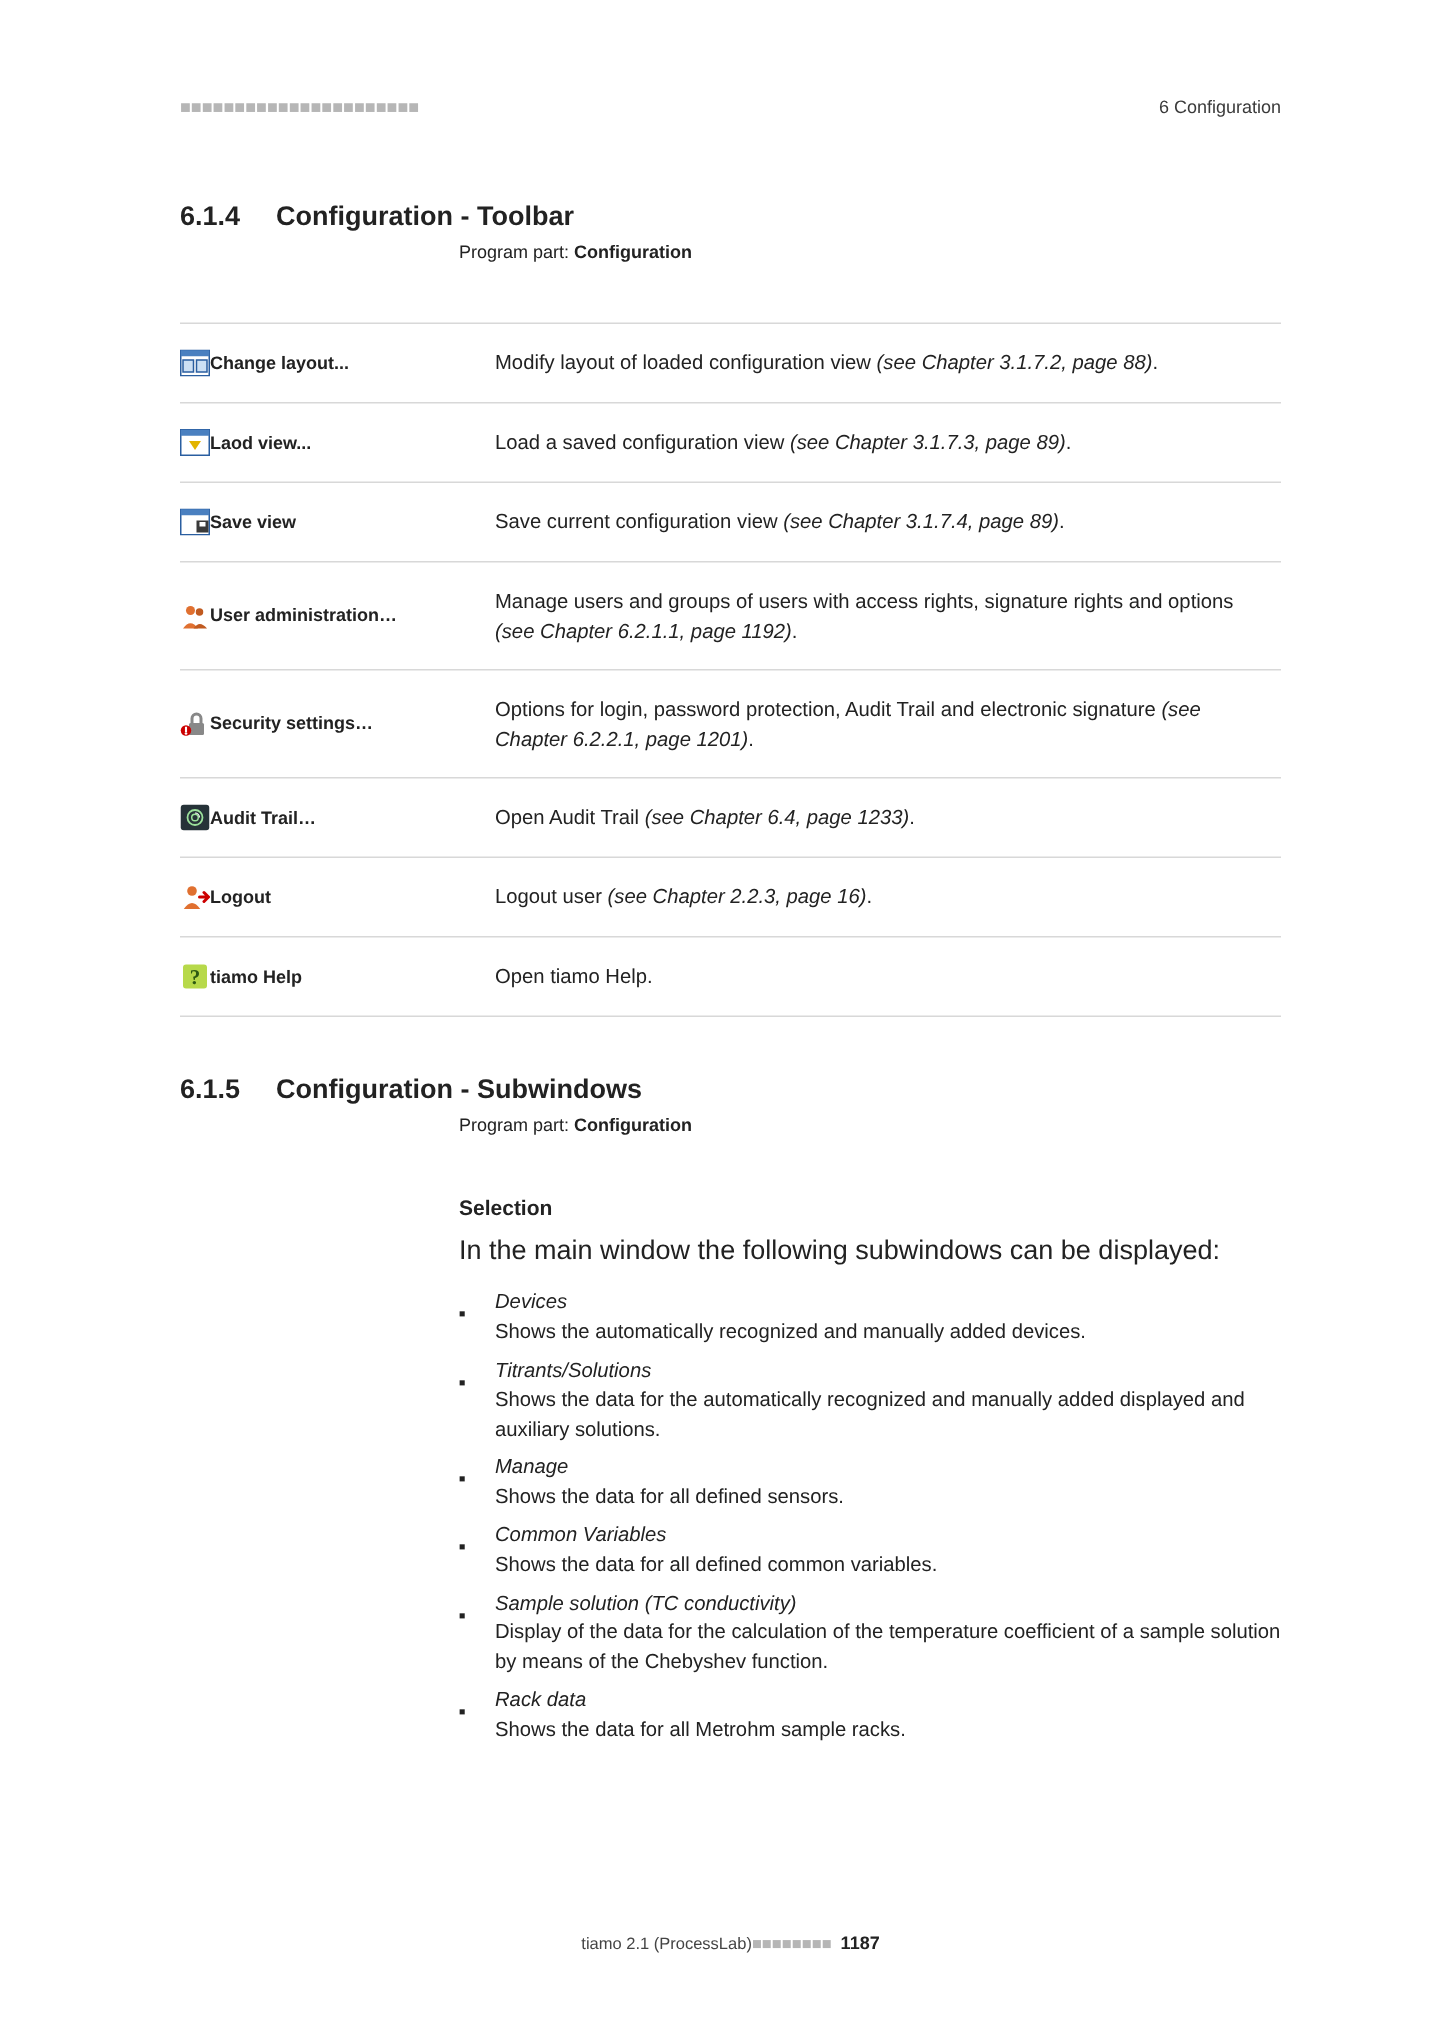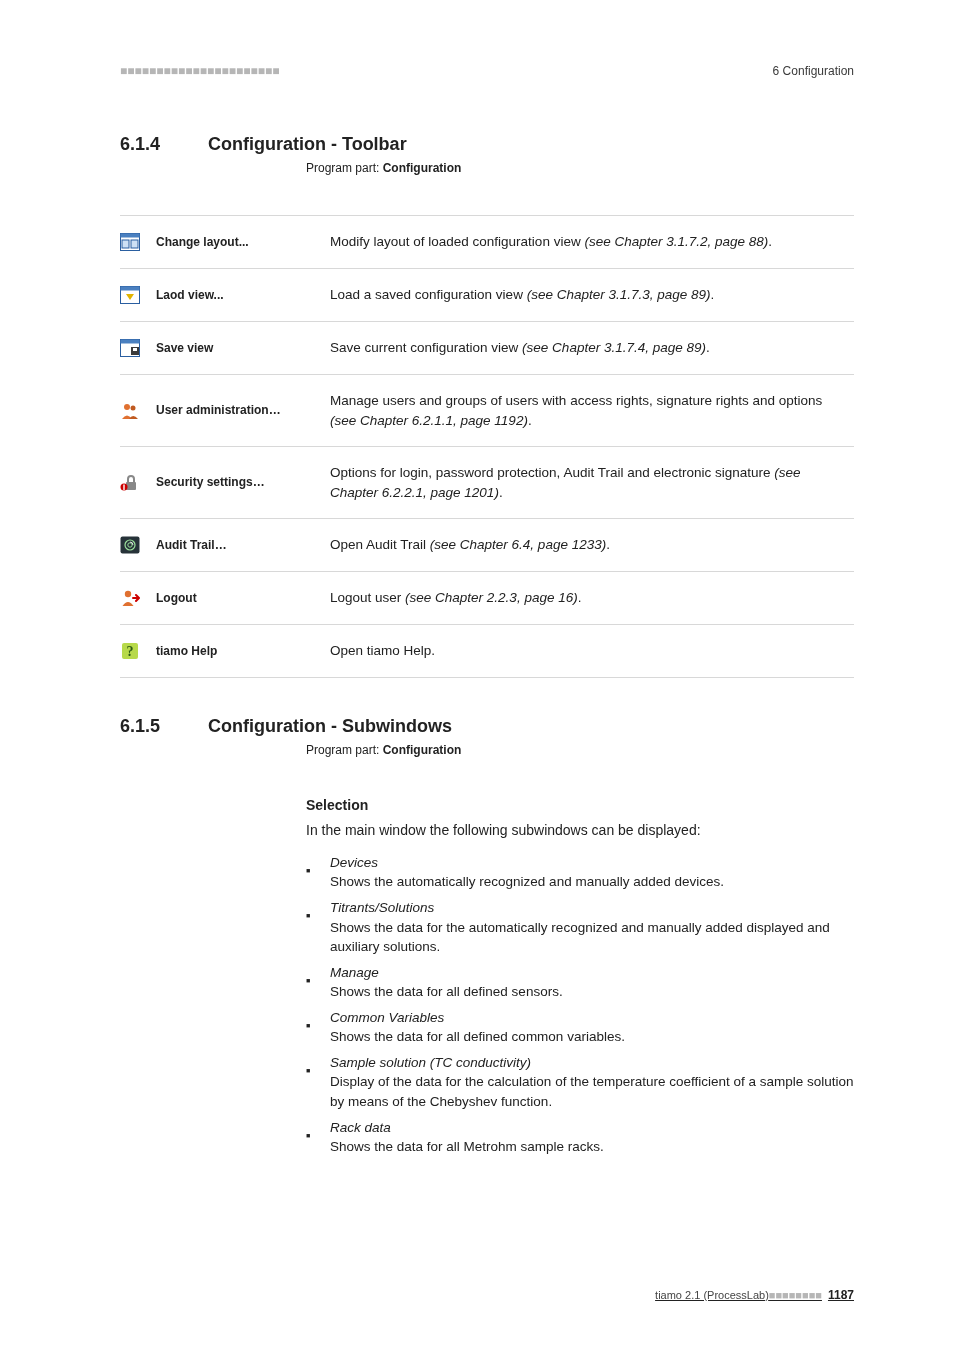--- a/index.html
+++ b/index.html
@@ -8,7 +8,7 @@
   .header-line { display: flex; justify-content: space-between; align-items: center; font-size: 12px; color: #555; margin-bottom: 56px; }
   .header-dashes { letter-spacing: 0px; color: #b6b6b6; font-weight: bold; font-size: 12px; }
   .header-right { color: #3a3a3a; font-size: 12px; }
-  .h2 { font-size: 18px; font-weight: 700; margin-bottom: 6px; display: flex; gap: 24px; align-items: baseline; }
+  .h2 { font-size: 18px; font-weight: 700; margin-bottom: 6px; display: flex; align-items: baseline; }
   .h2 .num { min-width: 64px; }
   .program-part { font-size: 12px; margin-left: 186px; margin-bottom: 40px; }
   .program-part .strong { font-weight: 700; }

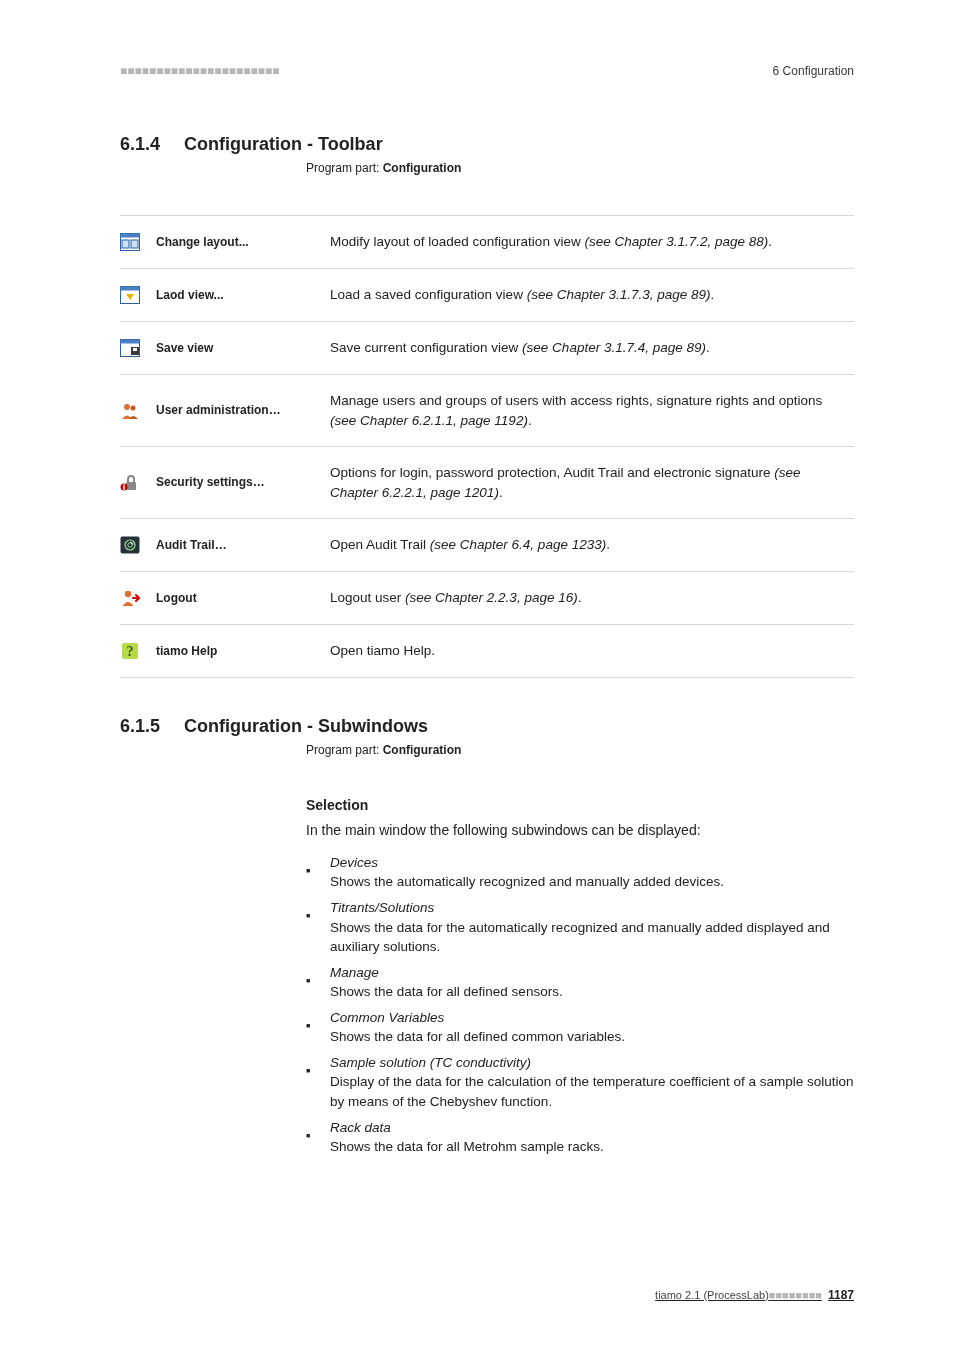--- a/index.html
+++ b/index.html
@@ -17,7 +17,7 @@
   .tool-table tr:last-child { border-bottom: 1px solid #d8d8d8; }
   .tool-table td { padding: 16px 8px 16px 0; vertical-align: middle; font-size: 13.5px; line-height: 1.45; }
   .tool-table td.label-cell { width: 210px; vertical-align: middle; }
-  .label-wrap { display: flex; align-items: center; gap: 16px; }
+  .label-wrap { display: flex; align-items: center; gap: 0; }
   .label-wrap .icon { flex: 0 0 20px; width: 20px; height: 20px; display: inline-flex; align-items: center; justify-content: center; }
   .label-wrap .label { font-weight: 700; font-size: 12px; line-height: 1.2; }
   .desc .ref { font-style: italic; }

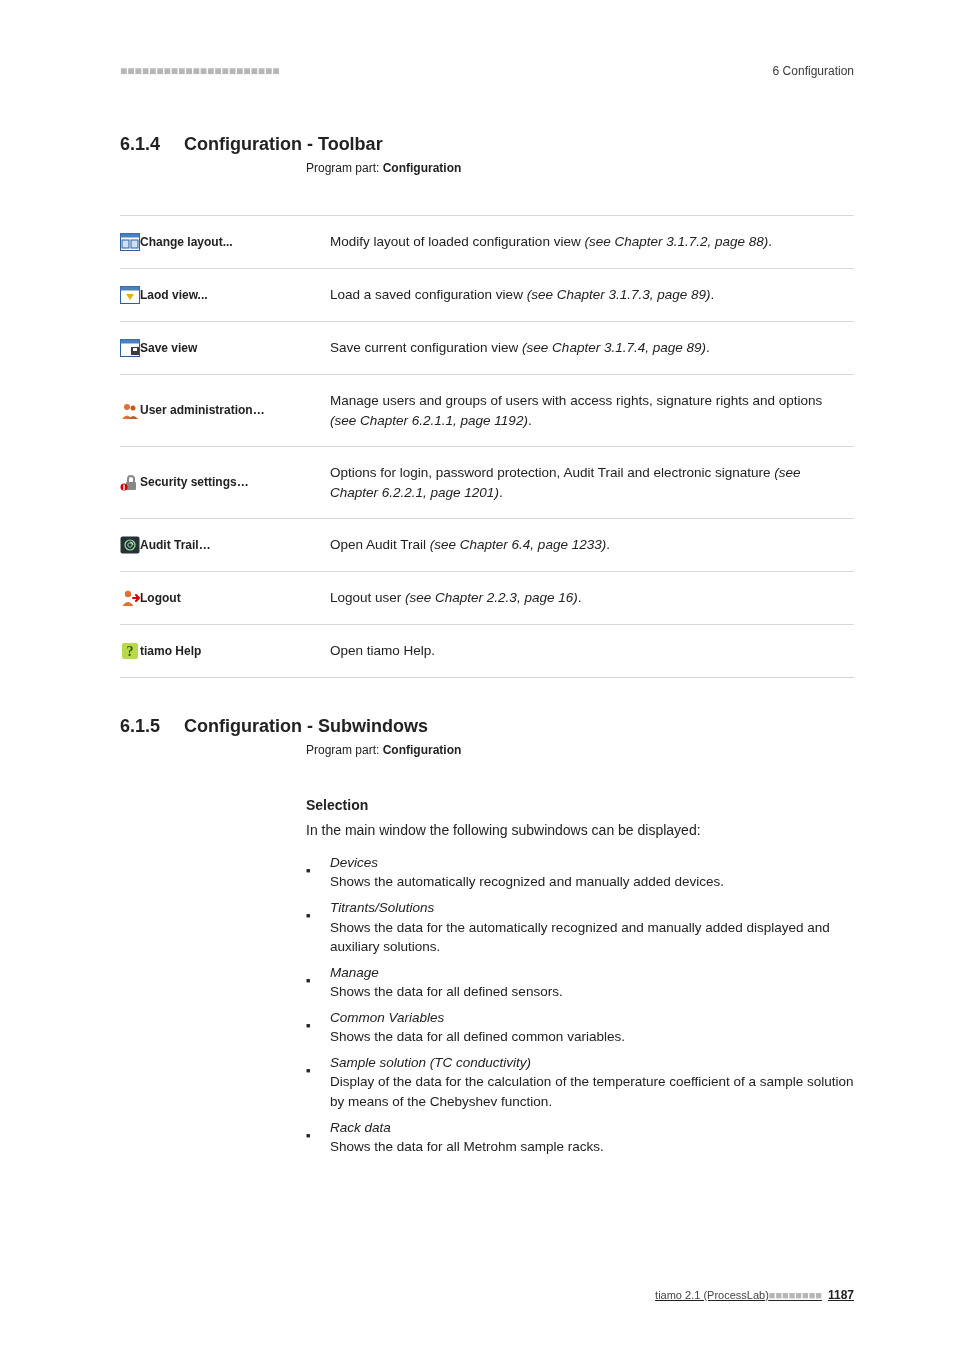--- a/index.html
+++ b/index.html
@@ -22,7 +22,7 @@
   .label-wrap .label { font-weight: 700; font-size: 12px; line-height: 1.2; }
   .desc .ref { font-style: italic; }
   .h3 { font-size: 14px; font-weight: 700; margin-left: 186px; margin-bottom: 8px; }
-  .body-text { font-size: 14px; margin-left: 186px; margin-bottom: 12px; line-height: 1.4; }
+  .body-text { font-size: 18px; margin-left: 186px; margin-bottom: 12px; line-height: 1.4; }
   .bullet-list { margin-left: 186px; }
   .bullet-item { display: flex; gap: 12px; font-size: 13.5px; line-height: 1.45; margin-bottom: 6px; }
   .bullet-mark { flex: 0 0 12px; padding-top: 6px; }

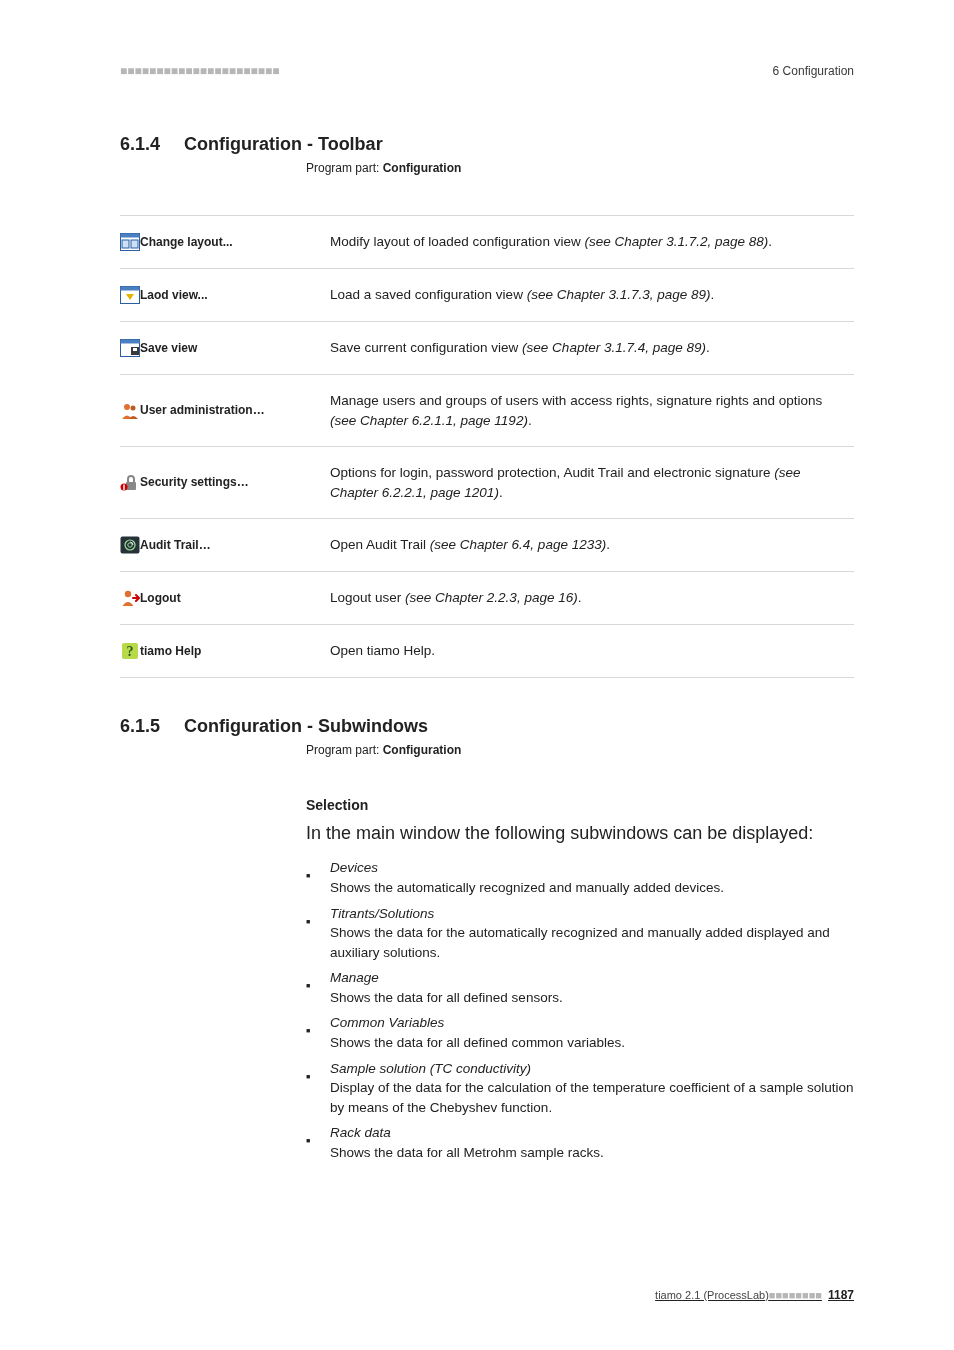--- a/index.html
+++ b/index.html
@@ -29,7 +29,7 @@
   .bullet-mark::before { content: "■"; font-size: 7px; color: #222; }
   .bullet-body .term { font-style: italic; display: block; }
   .bullet-body .def { display: block; }
-  .footer-line { position: absolute; left: 120px; right: 100px; bottom: 48px; display: flex; justify-content: flex-end; align-items: baseline; font-size: 11px; text-decoration: underline; }
+  .footer-line { position: absolute; left: 120px; right: 100px; bottom: 48px; display: flex; justify-content: center; align-items: baseline; font-size: 11px; }
   .footer-left { color: #444; }
   .footer-dashes { color: #b6b6b6; font-weight: bold; letter-spacing: 0px; margin-right: 6px; }
   .footer-page { font-weight: 700; font-size: 12px; color: #222; }

